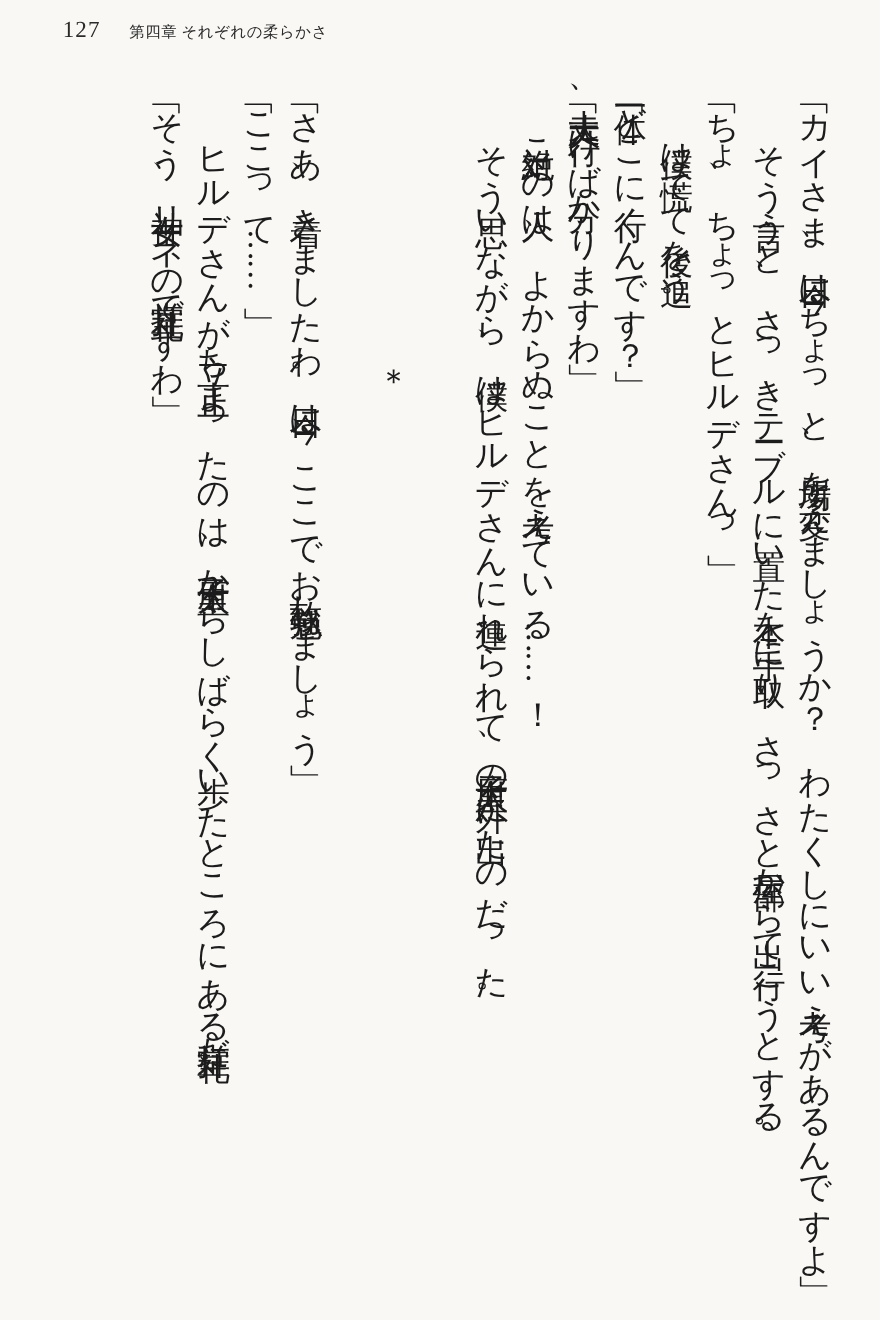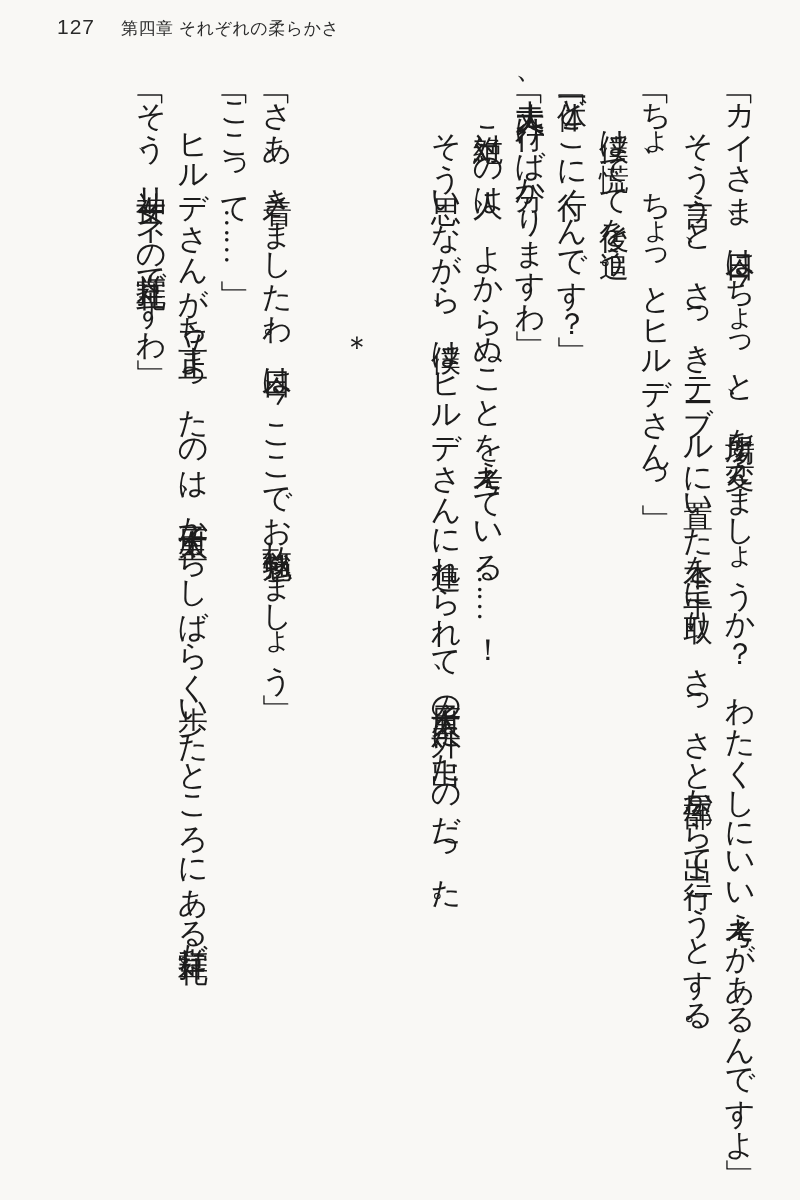--- a/index.html
+++ b/index.html
@@ -17,7 +17,7 @@
     left: 57px;
     display: flex;
     align-items: baseline;
-    font-family: Liberation Sans, sans-serif;
+    font-family: Liberation Serif, serif;
     color: #2a2a2a;
     white-space: nowrap;
   }

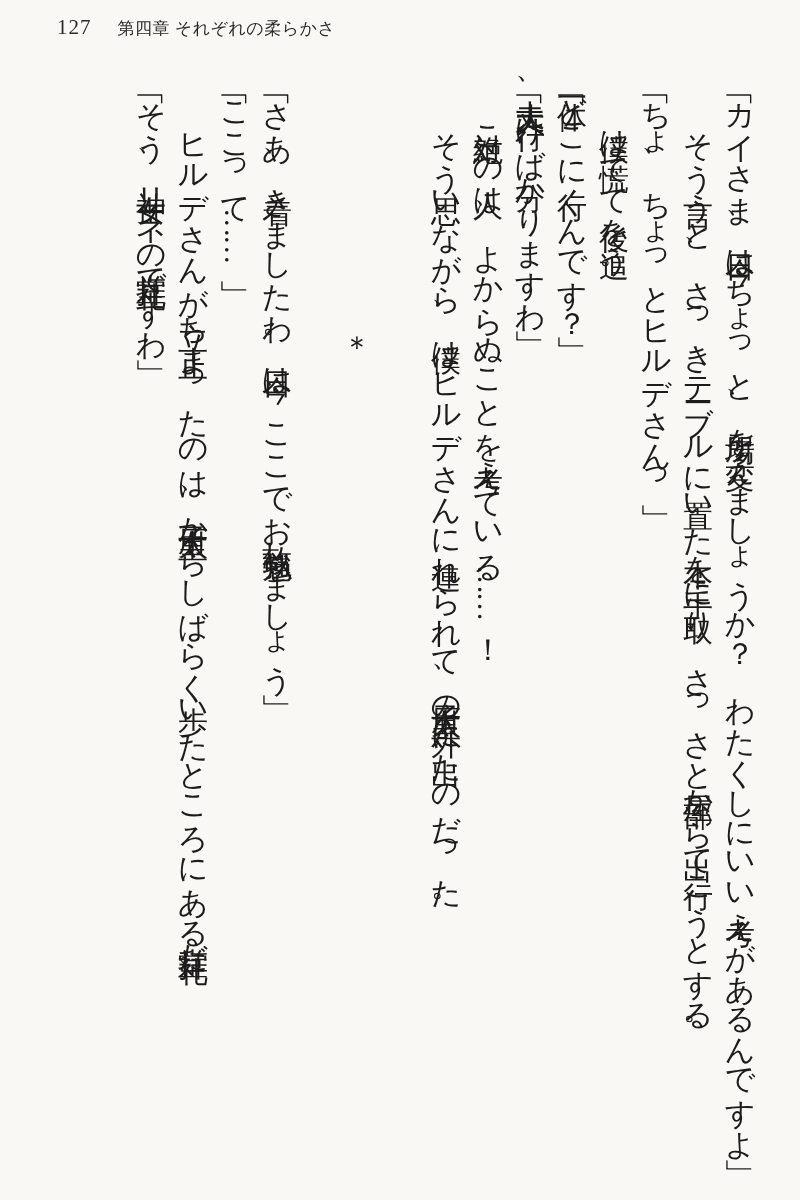--- a/index.html
+++ b/index.html
@@ -26,7 +26,7 @@
     letter-spacing: 1px;
   }
   .chapter-heading {
-    font-size: 17px;
+    font-size: 14px;
     margin-left: 26px;
     letter-spacing: 0.5px;
   }

